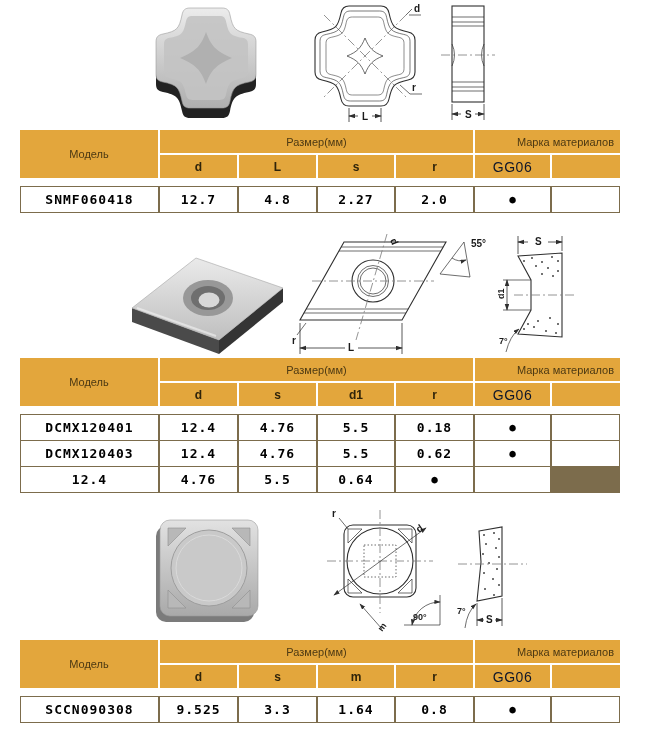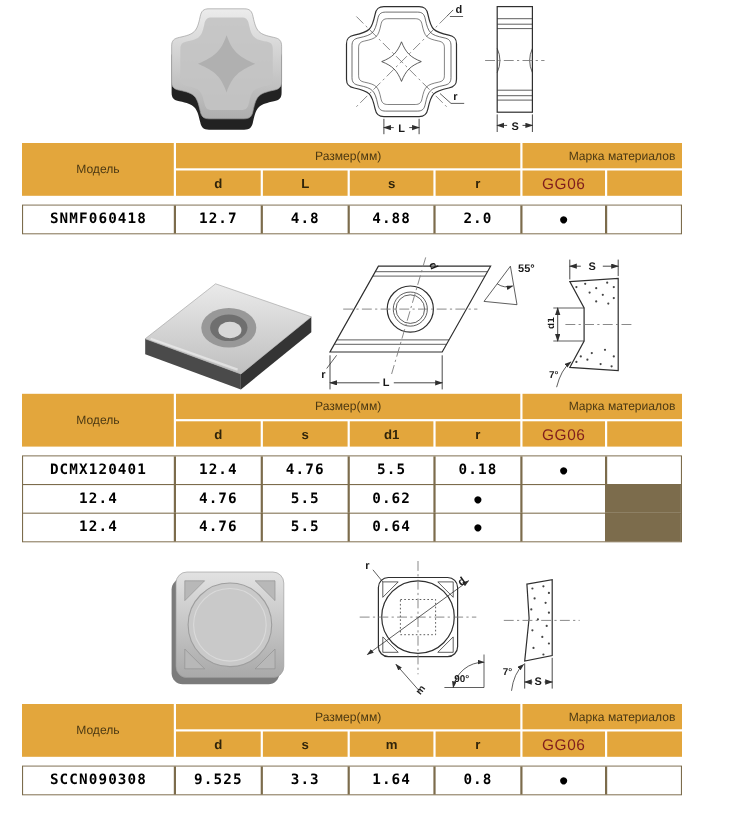--- a/index.html
+++ b/index.html
@@ -17,7 +17,7 @@
   .h-size{grid-column:2/6;grid-row:1;}
   .h-material{grid-column:6/8;grid-row:1;padding-left:36px;}
   .h-dim{grid-row:2;font-weight:bold;font-size:12px;color:#30240a;}
-  .h-grade{grid-row:2;font-size:14px;color:#7f1d1d;letter-spacing:.5px;}
+  .h-grade{grid-row:2;font-size:14px;color:#0f172a;letter-spacing:.5px;}
   .h-blank{grid-row:2;}
   .tbody{margin-top:8px;border:1px solid #7c6c4c;width:600px;box-sizing:border-box;}
   .trow{display:grid;grid-template-columns:137px 77px 77px 76px 77px 75px 67px;

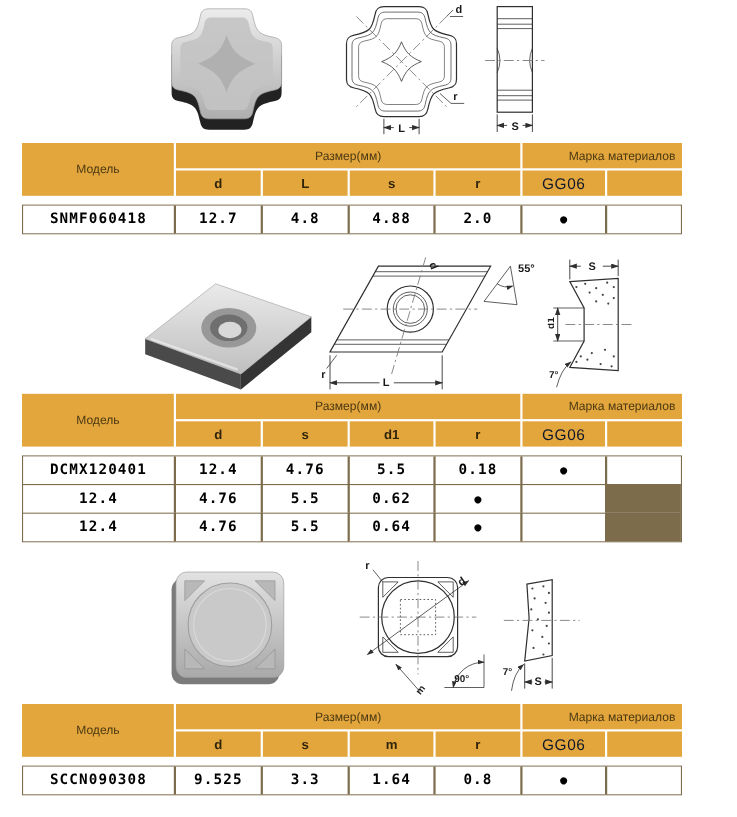--- a/index.html
+++ b/index.html
@@ -122,7 +122,7 @@
         <div class="td">SNMF060418</div>
         <div class="td">12.7</div>
         <div class="td">4.8</div>
-        <div class="td">4.88</div>
+        <div class="td">2.27</div>
         <div class="td">2.0</div>
         <div class="td mark">●</div>
         <div class="td"></div>

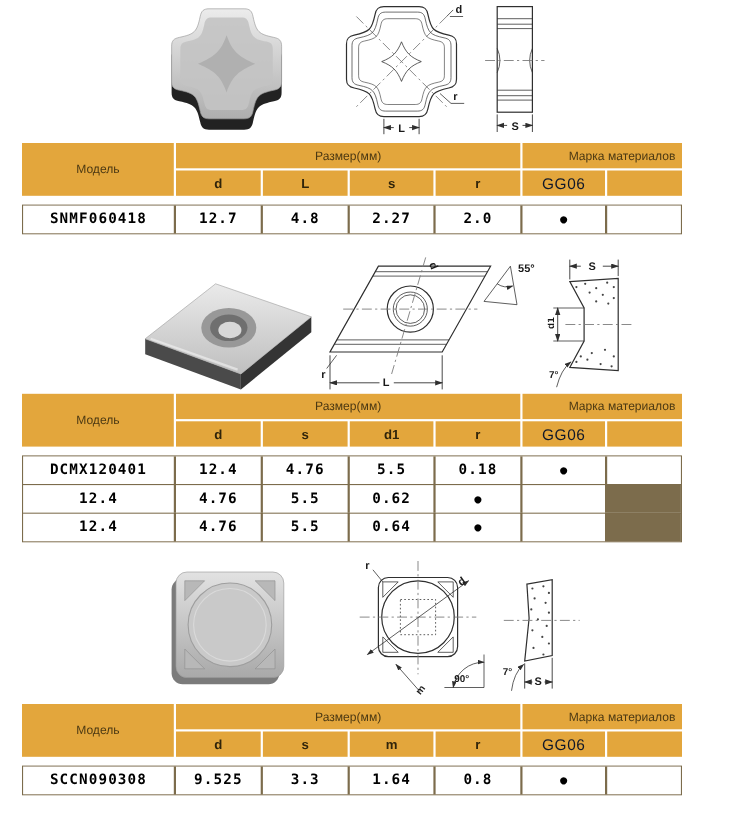--- a/index.html
+++ b/index.html
@@ -243,6 +243,7 @@
         <div class="td"></div>
       </div>
       <div class="trow">
+        <div class="td">DCMX120403</div>
         <div class="td">12.4</div>
         <div class="td">4.76</div>
         <div class="td">5.5</div>

